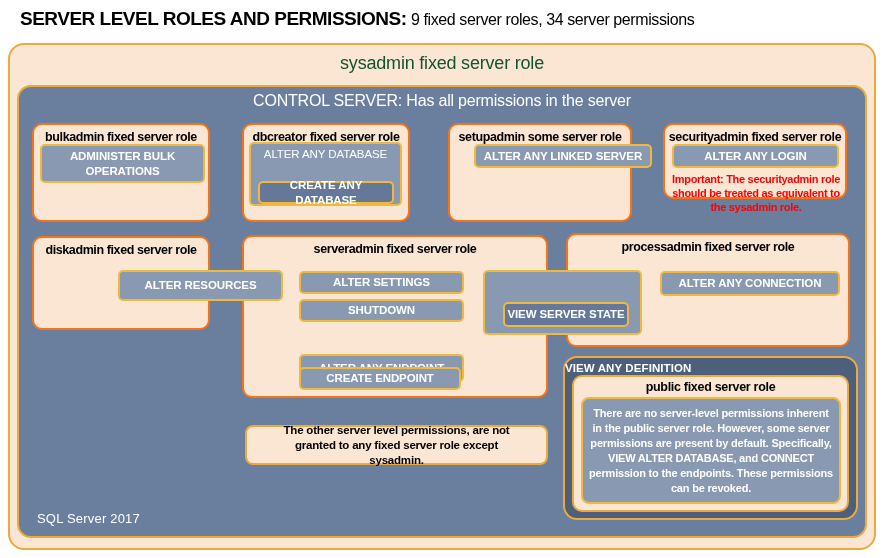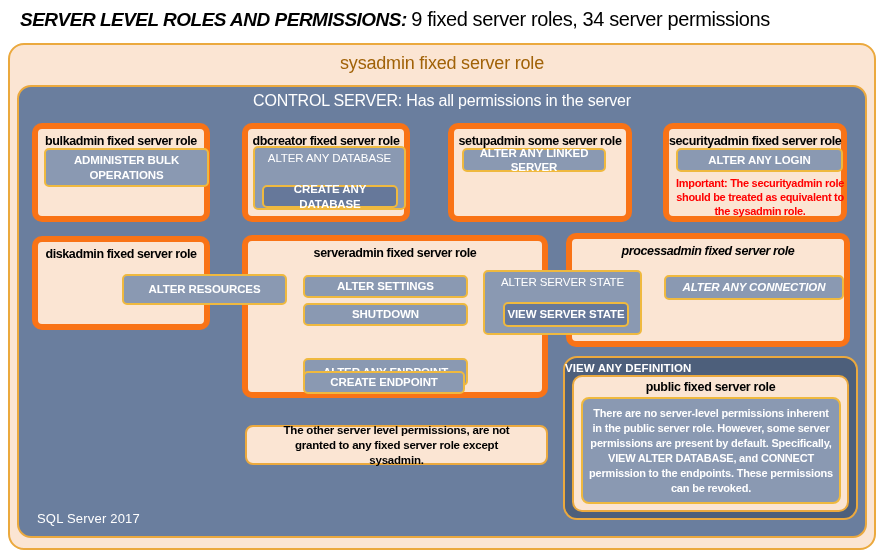--- a/index.html
+++ b/index.html
@@ -11,7 +11,7 @@
   .abs { position: absolute; }
 
   .page-title { left: 20px; top: 8px; white-space: nowrap; }
-  .t-main { font-size: 19px; font-weight: bold; color: #000; letter-spacing: -0.5px; font-style: italic; }
+  .t-main { font-size: 19px; font-weight: bold; color: #000; letter-spacing: -0.5px; }
   .t-sub  { font-size: 20px; color: #000; letter-spacing: -0.4px; }
 
   .outer-box {

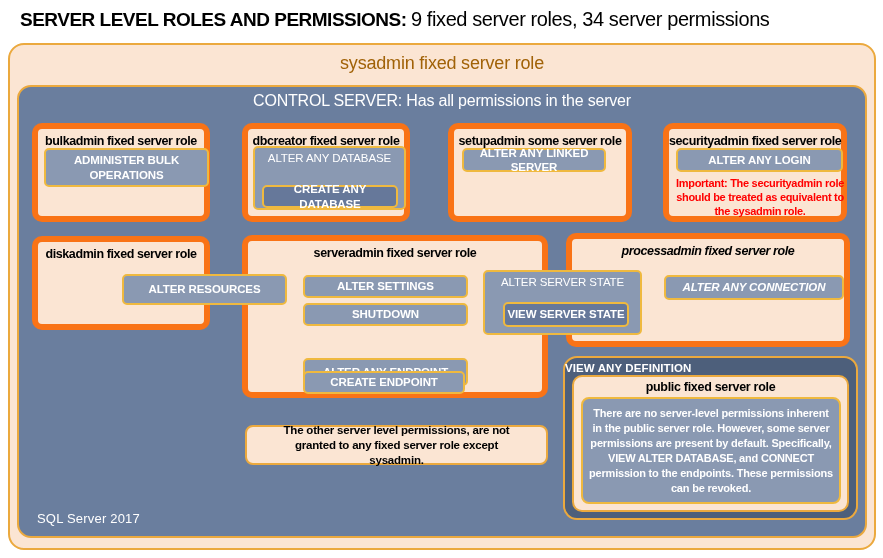--- a/index.html
+++ b/index.html
@@ -12,7 +12,7 @@
 
   .page-title { left: 20px; top: 8px; white-space: nowrap; }
   .t-main { font-size: 19px; font-weight: bold; color: #000; letter-spacing: -0.5px; }
-  .t-sub  { font-size: 20px; color: #000; letter-spacing: -0.4px; }
+  .t-sub  { font-size: 16px; color: #000; letter-spacing: -0.4px; }
 
   .outer-box {
     left: 8px; top: 43px; width: 868px; height: 507px;

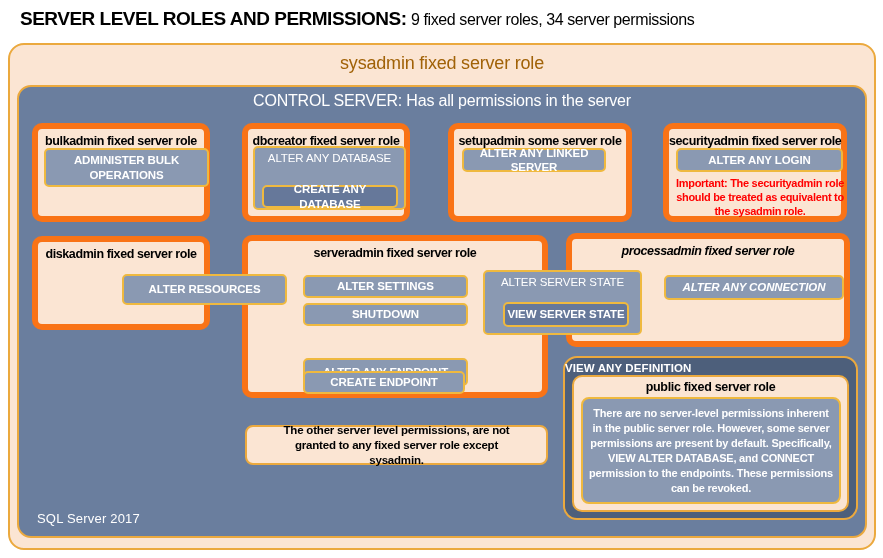--- a/index.html
+++ b/index.html
@@ -20,7 +20,7 @@
   }
   .sysadmin-title {
     left: 8px; top: 53px; width: 868px; text-align: center;
-    font-size: 18px; color: #a16207; letter-spacing: -0.2px;
+    font-size: 18px; color: #14532d; letter-spacing: -0.2px;
   }
   .control-box {
     left: 17px; top: 85px; width: 850px; height: 453px;

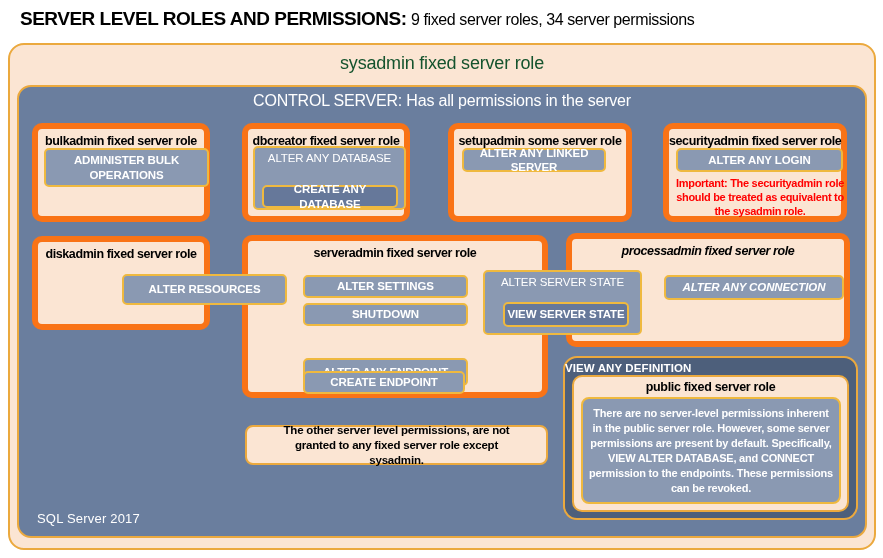--- a/index.html
+++ b/index.html
@@ -32,7 +32,7 @@
   }
 
   .role-box {
-    background: #FBE5D3; border: 6px solid #f97316; border-radius: 10px;
+    background: #FBE5D3; border: 2px solid #f97316; border-radius: 10px;
   }
   .role-title {
     padding-top: 5px; text-align: center; font-size: 12.5px; font-weight: bold;

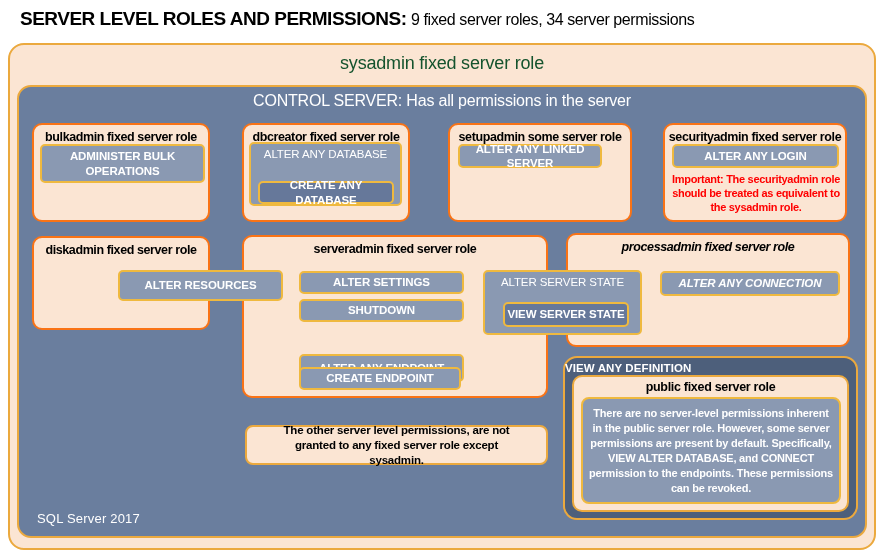--- a/index.html
+++ b/index.html
@@ -126,7 +126,7 @@
     <div class="perm" style="left:8px; top:19px; width:144px; height:24px;">ALTER ANY LINKED SERVER</div>
   </div>
 
-  <div class="abs role-box" style="left:663px; top:123px; width:184px; height:99px;">
+  <div class="abs role-box" style="left:663px; top:123px; width:184px; height:76px;">
     <div class="role-title">securityadmin fixed server role</div>
     <div class="perm" style="left:7px; top:19px; width:167px; height:24px;">ALTER ANY LOGIN</div>
     <div class="important-note" style="left:2px; top:47px; width:178px;">Important: The securityadmin role should be treated as equivalent to the sysadmin role.</div>

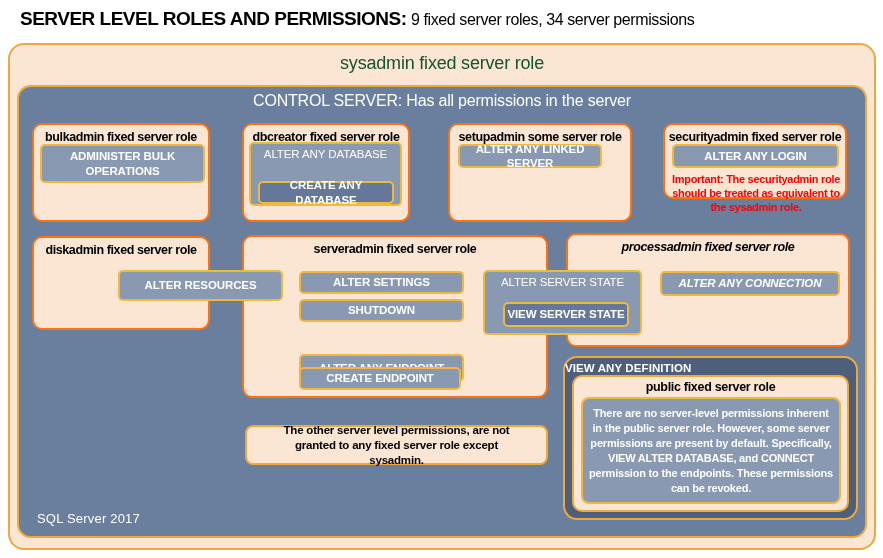--- a/index.html
+++ b/index.html
@@ -123,7 +123,7 @@
 
   <div class="abs role-box" style="left:448px; top:123px; width:184px; height:99px;">
     <div class="role-title">setupadmin some server role</div>
-    <div class="perm" style="left:8px; top:19px; width:144px; height:24px;">ALTER ANY LINKED SERVER</div>
+    <div class="perm" style="left:24px; top:19px; width:178px; height:24px;">ALTER ANY LINKED SERVER</div>
   </div>
 
   <div class="abs role-box" style="left:663px; top:123px; width:184px; height:76px;">

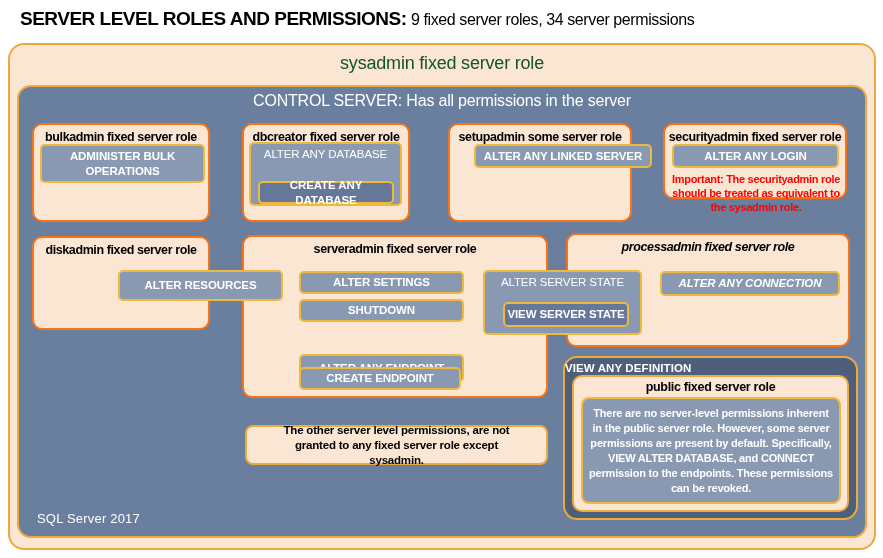--- a/index.html
+++ b/index.html
@@ -145,7 +145,7 @@
     <div class="perm" style="left:55px; top:130px; width:162px; height:23px;">CREATE ENDPOINT</div>
   </div>
 
-  <div class="abs role-box" style="left:566px; top:233px; width:284px; height:114px;font-style:italic;">
+  <div class="abs role-box" style="left:566px; top:233px; width:284px; height:114px;">
     <div class="role-title">processadmin fixed server role</div>
     <div class="perm" style="left:92px; top:36px; width:180px; height:25px;">ALTER ANY CONNECTION</div>
   </div>

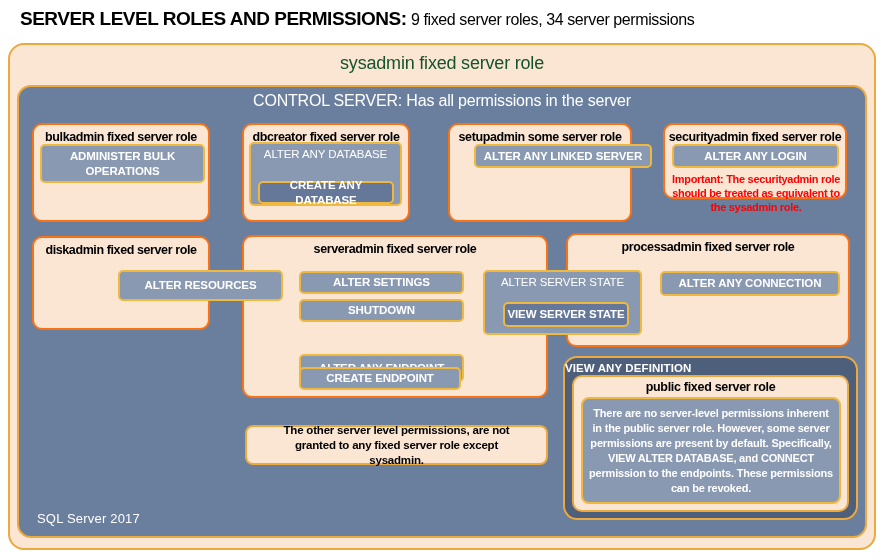--- a/index.html
+++ b/index.html
@@ -151,7 +151,6 @@
   </div>
 
   <div class="abs perm-group overlay" style="left:483px; top:270px; width:159px; height:65px;">
-    <div class="perm-group-label">ALTER SERVER STATE</div>
     <div class="perm perm-dark" style="left:18px; top:30px; width:126px; height:25px;">VIEW SERVER STATE</div>
   </div>
 

